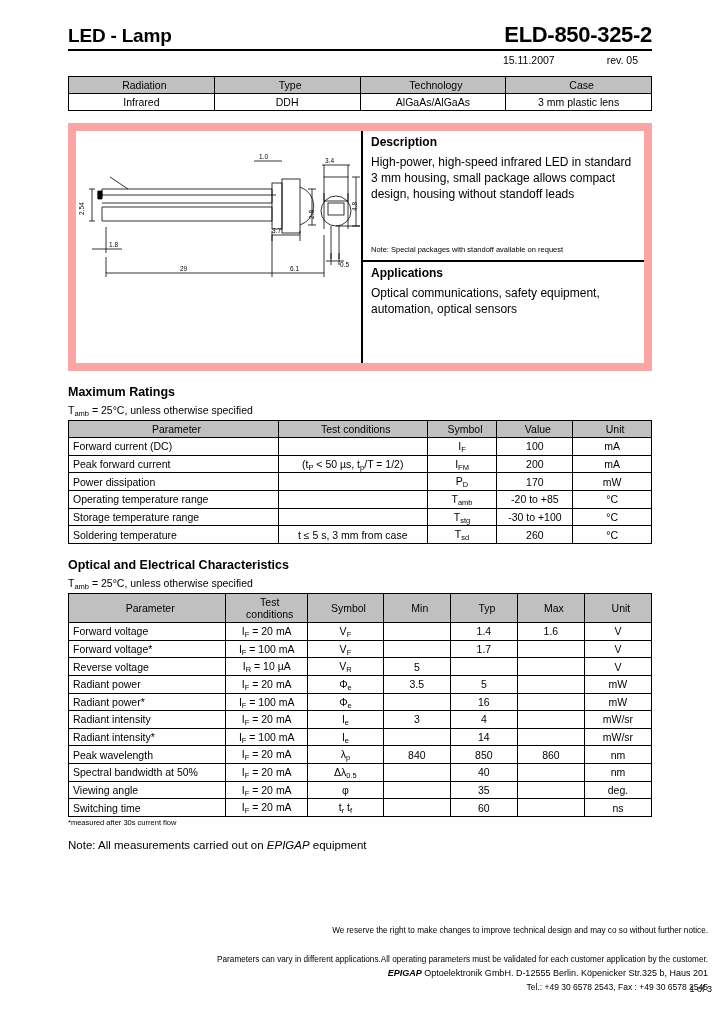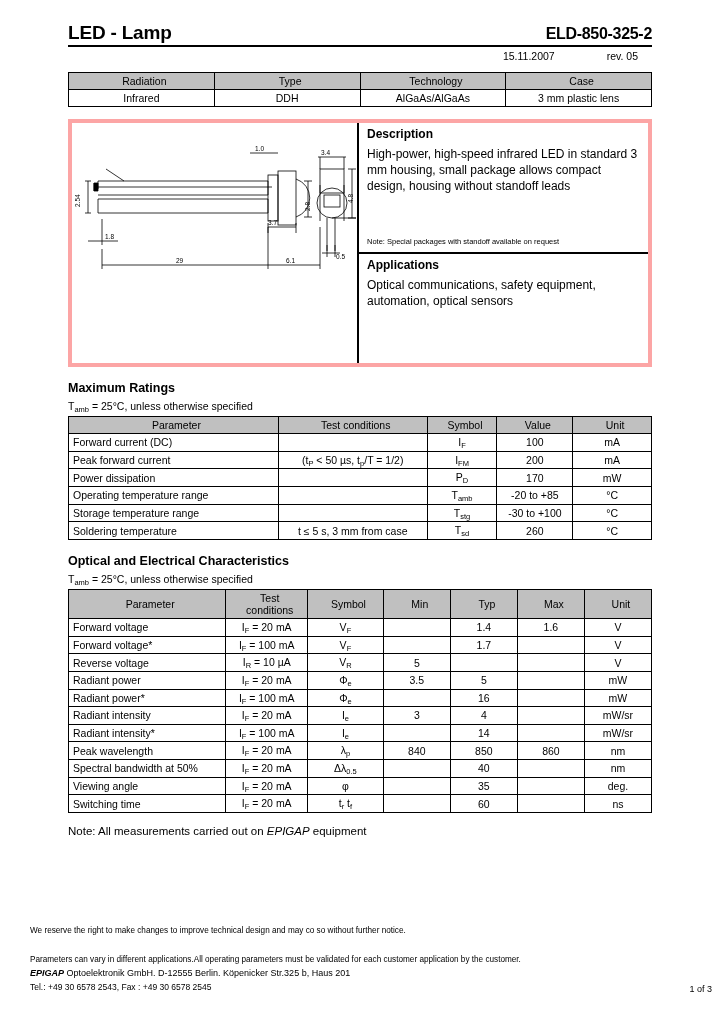--- a/index.html
+++ b/index.html
@@ -32,7 +32,7 @@
     letter-spacing: -0.2px;
   }
   .doc-part {
-    font-size: 16px;
+    font-size: 22px;
     font-weight: bold;
     letter-spacing: -0.3px;
   }

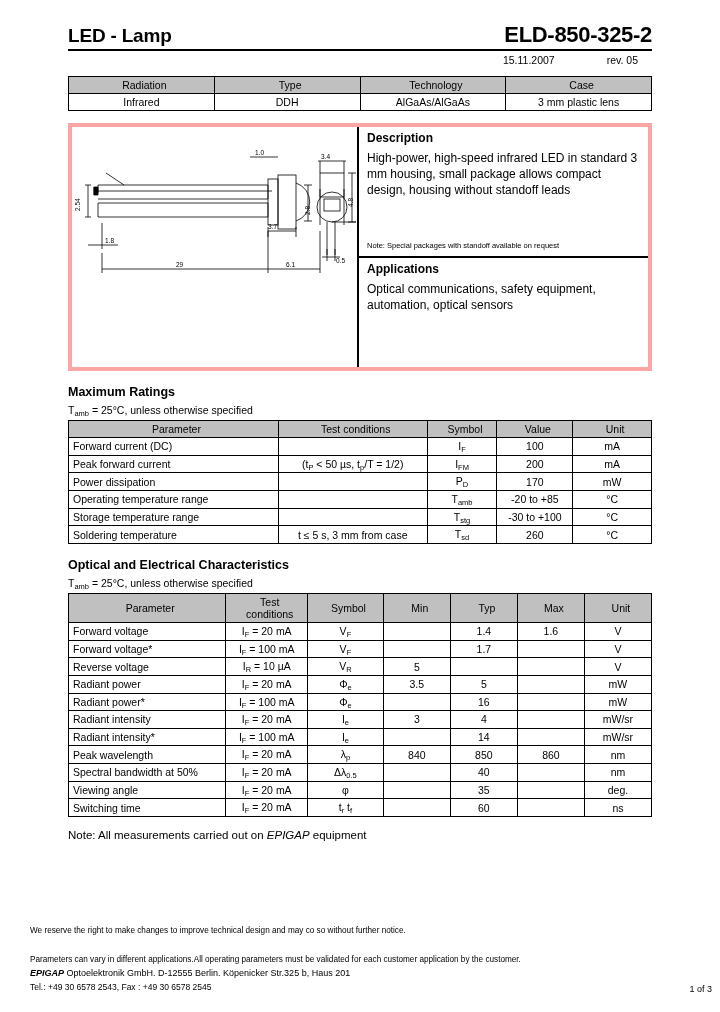--- a/index.html
+++ b/index.html
@@ -72,7 +72,7 @@
   .info-block {
     margin: 12px 38px 0 38px;
     display: flex;
-    border: 4px solid #fca5a5;
+    border: 8px solid #fca5a5;
     height: 248px;
   }
   .drawing-cell {

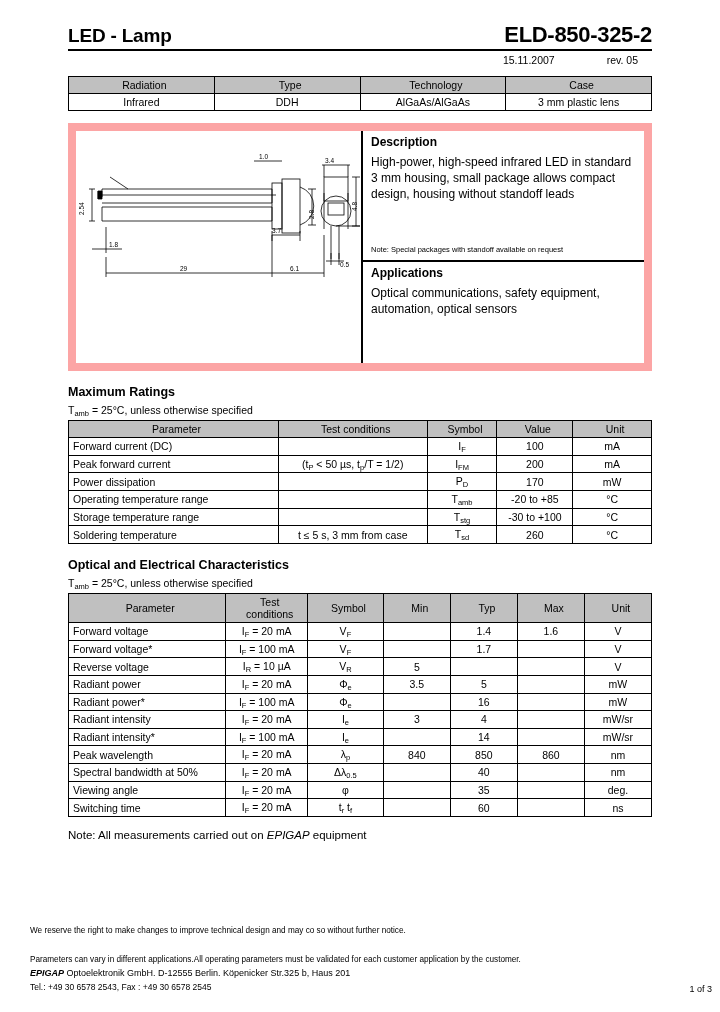--- a/index.html
+++ b/index.html
@@ -480,6 +480,7 @@
         </tbody>
     </table>
   </div>
+  <div class="foot-note">*measured after 30s current flow</div>
 
   <div class="note-line">
     <span>Note: All measurements carried out on </span><i>EPIGAP</i><span> equipment</span>

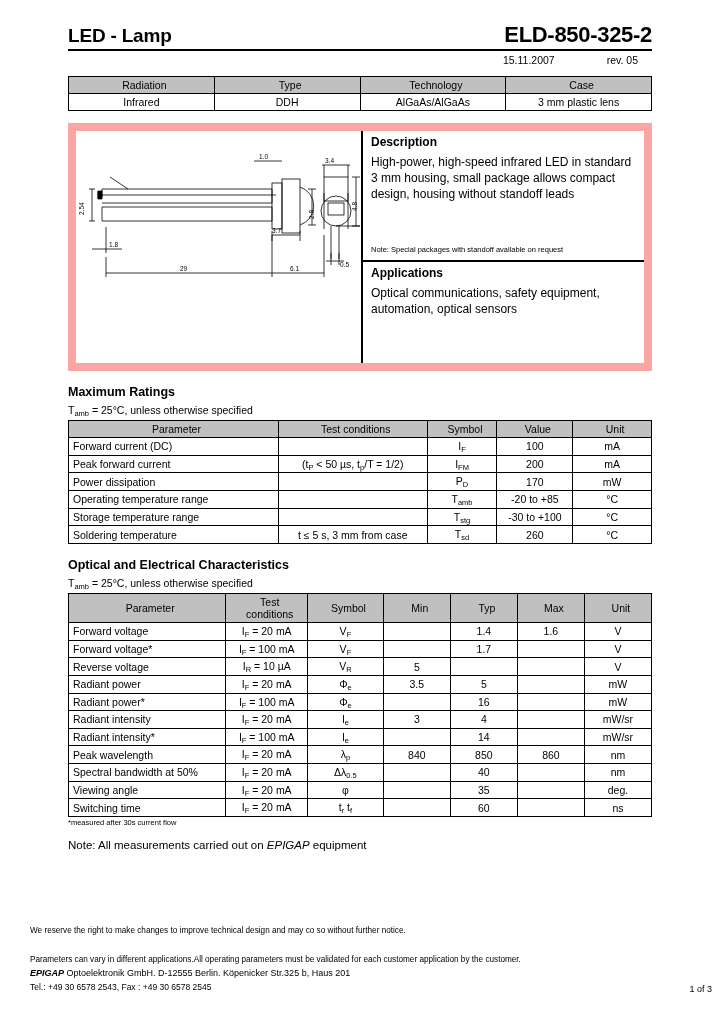--- a/index.html
+++ b/index.html
@@ -133,9 +133,9 @@
   
   .footer {
     position: absolute;
-    left: 30px; right: 20px;
+    left: 30px; right: 12px;
     bottom: 18px;
-    text-align: left;
+    text-align: right;
     font-size: 8.2px;
     line-height: 1.55;
   }

